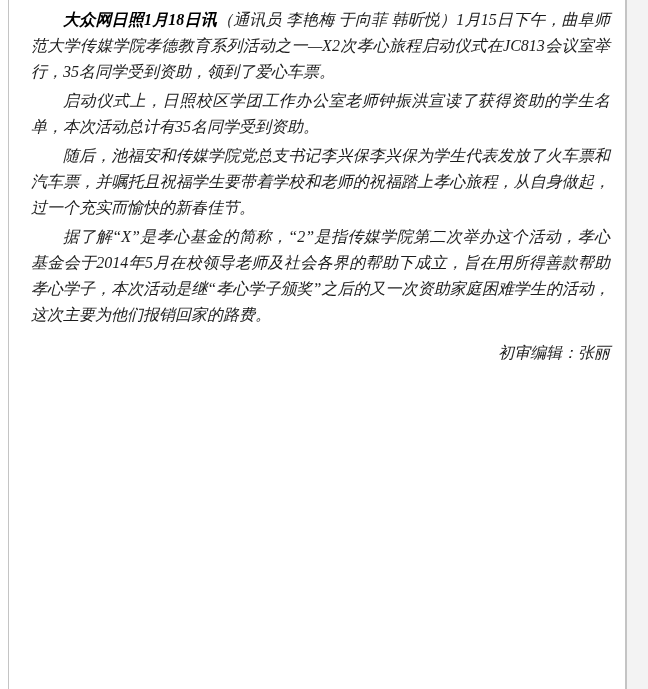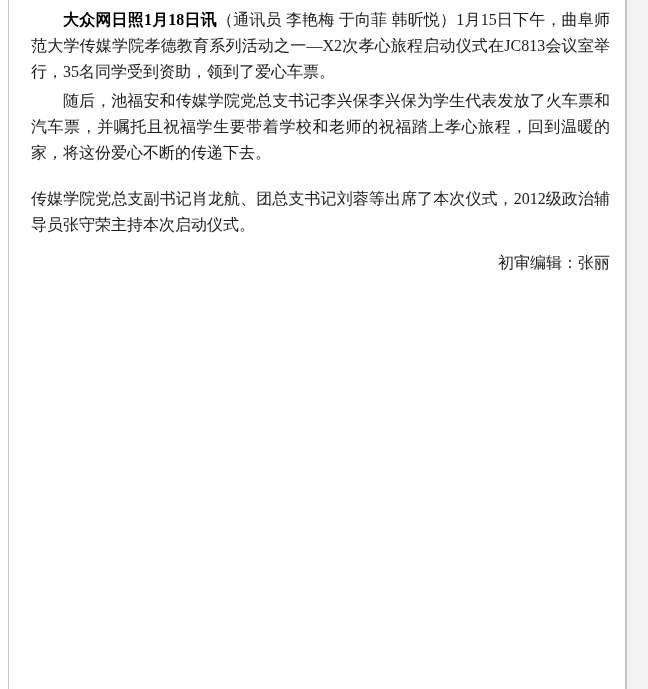--- a/index.html
+++ b/index.html
@@ -13,6 +13,7 @@
     height: 689px;
     background: #ffffff;
     overflow: hidden;
+    font-style: italic;
   }
   
   .left-rule {

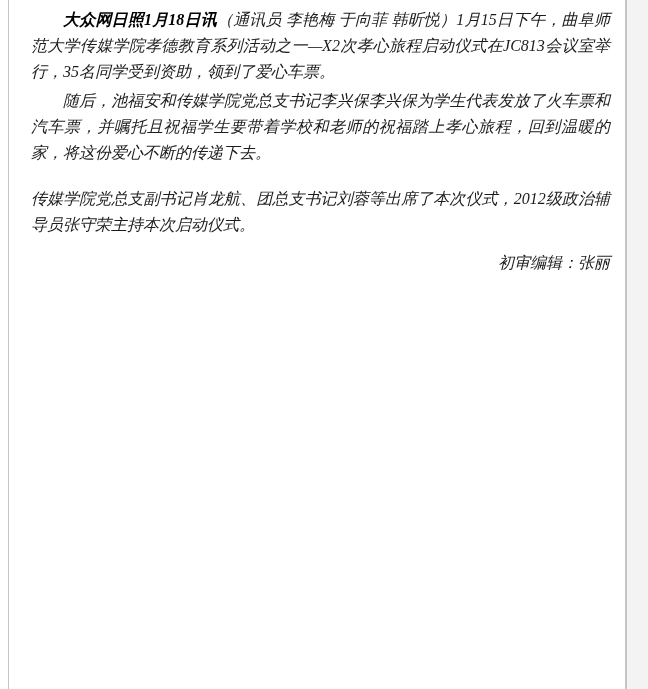--- a/index.html
+++ b/index.html
@@ -70,6 +70,7 @@
     <p><span class="dateline">大众网日照1月18日讯</span><span>（通讯员 李艳梅 于向菲 韩昕悦）1月15日下午，曲阜师范大学传媒学院孝德教育系列活动之一—X2次孝心旅程启动仪式在JC813会议室举行，35名同学受到资助，领到了爱心车票。</span></p>
 
 
+    <p>启动仪式上，日照校区学团工作办公室老师钟振洪宣读了获得资助的学生名单，本次活动总计有35名同学受到资助。</p>
 
     <p>随后，池福安和传媒学院党总支书记李兴保李兴保为学生代表发放了火车票和汽车票，并嘱托且祝福学生要带着学校和老师的祝福踏上孝心旅程，回到温暖的家，将这份爱心不断的传递下去。</p>
 

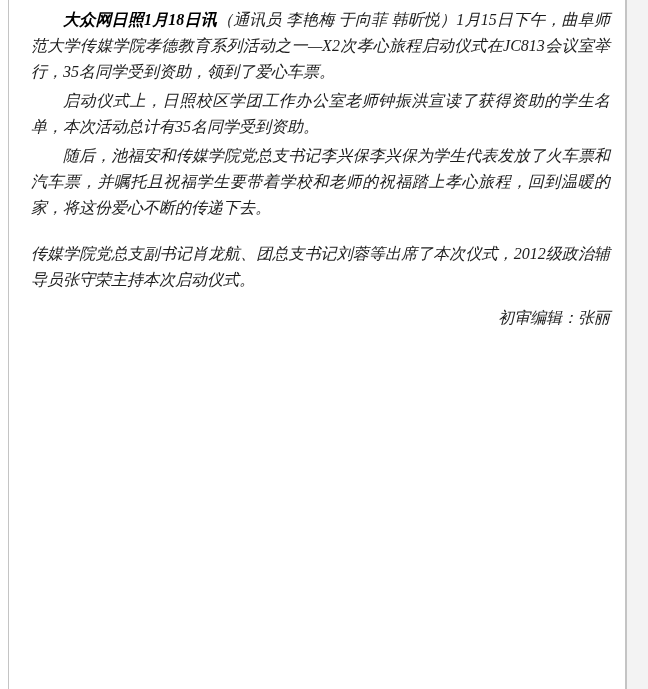--- a/index.html
+++ b/index.html
@@ -72,7 +72,7 @@
 
     <p>启动仪式上，日照校区学团工作办公室老师钟振洪宣读了获得资助的学生名单，本次活动总计有35名同学受到资助。</p>
 
-    <p>随后，池福安和传媒学院党总支书记李兴保李兴保为学生代表发放了火车票和汽车票，并嘱托且祝福学生要带着学校和老师的祝福踏上孝心旅程，回到温暖的家，将这份爱心不断的传递下去。</p>
+    <p>随后，池福安和传媒学院党总支书记李兴保李兴保为学生代表发放了火车票和汽车票，并嘱托且祝福学生要带着学校和老师的祝福踏上孝心旅程，从自身做起，过一个充实而愉快的新春佳节。</p>
 
 
 

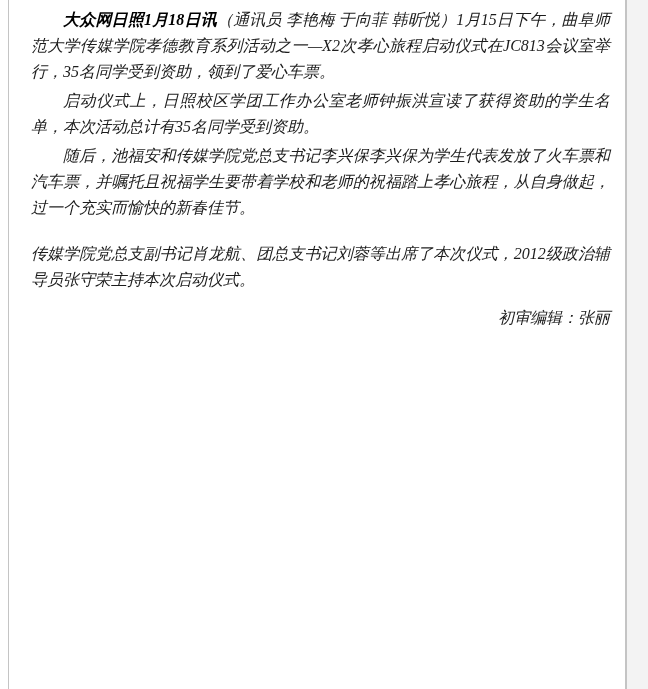--- a/index.html
+++ b/index.html
@@ -75,6 +75,7 @@
     <p>随后，池福安和传媒学院党总支书记李兴保李兴保为学生代表发放了火车票和汽车票，并嘱托且祝福学生要带着学校和老师的祝福踏上孝心旅程，从自身做起，过一个充实而愉快的新春佳节。</p>
 
 
+    <p>据了解“X”是孝心基金的简称，“2”是指传媒学院第二次举办这个活动，孝心基金会于2014年5月在校领导老师及社会各界的帮助下成立，旨在用所得善款帮助孝心学子，本次活动是继“孝心学子颁奖”之后的又一次资助家庭困难学生的活动，这次主要为他们报销回家的路费。</p>
 
     <p class="no-indent">传媒学院党总支副书记肖龙航、团总支书记刘蓉等出席了本次仪式，2012级政治辅导员张守荣主持本次启动仪式。</p>
 

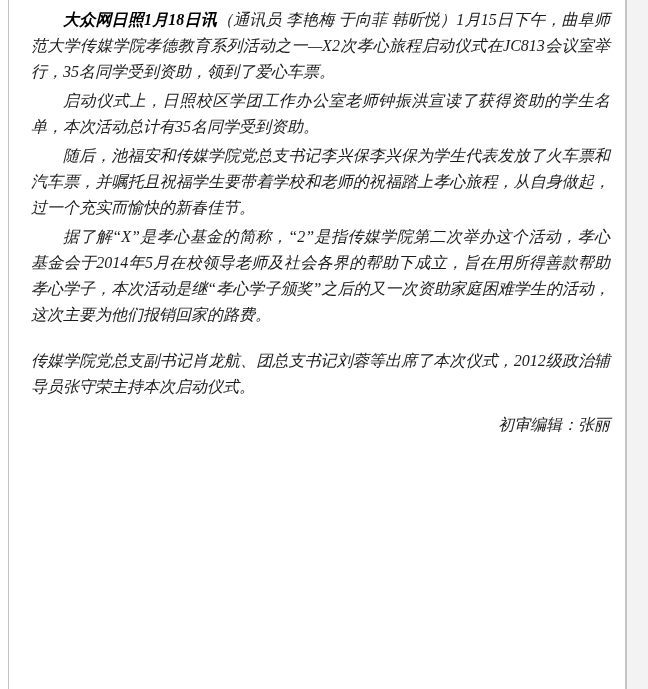--- a/index.html
+++ b/index.html
@@ -77,7 +77,6 @@
 
     <p>据了解“X”是孝心基金的简称，“2”是指传媒学院第二次举办这个活动，孝心基金会于2014年5月在校领导老师及社会各界的帮助下成立，旨在用所得善款帮助孝心学子，本次活动是继“孝心学子颁奖”之后的又一次资助家庭困难学生的活动，这次主要为他们报销回家的路费。</p>
 
-    <p class="no-indent">传媒学院党总支副书记肖龙航、团总支书记刘蓉等出席了本次仪式，2012级政治辅导员张守荣主持本次启动仪式。</p>
 
     <div class="editors">
       <div>初审编辑：张丽</div>

